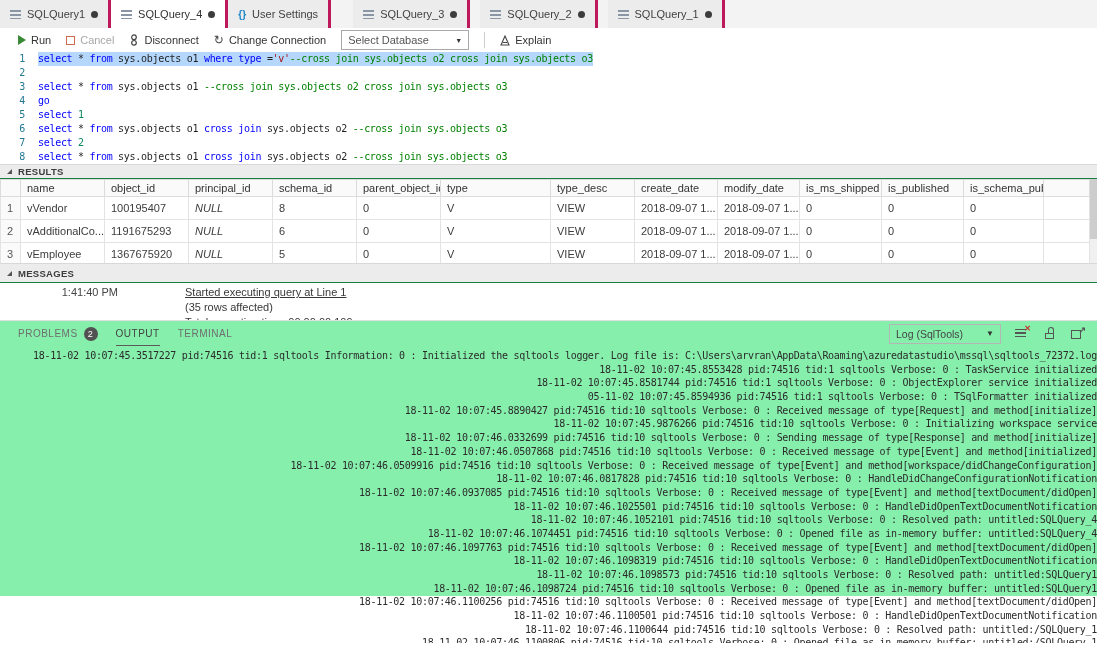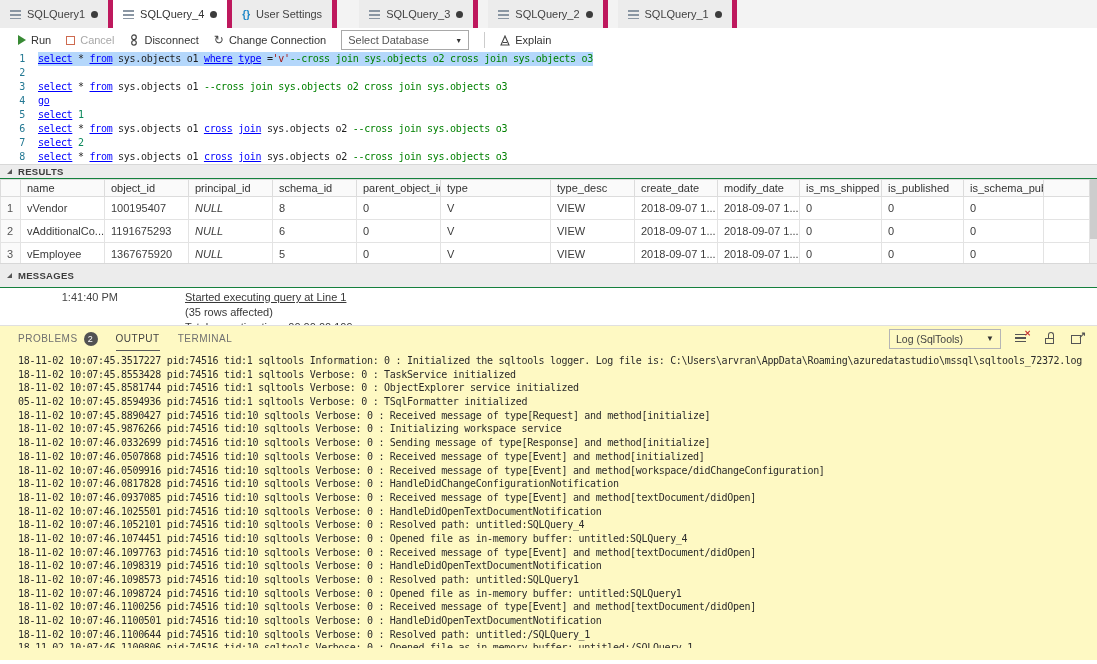--- a/index.html
+++ b/index.html
@@ -9,7 +9,7 @@
   
   .tab-bar { height:28px; background:#f3f3f3; display:flex; align-items:stretch; }
   .tab { display:flex; align-items:center; gap:6px; padding:0 10px; background:#ececec;
-    font-size:11px; color:#424242; border-right:5px solid #be185d; cursor:pointer; }
+    font-size:11px; color:#424242; border-right:3px solid #be185d; cursor:pointer; }
   .tab.active { background:#fff; color:#333; }
   .tab:nth-child(3) { margin-right:22px; }
   .tab:nth-child(4), .tab:nth-child(5) { margin-right:10px; }

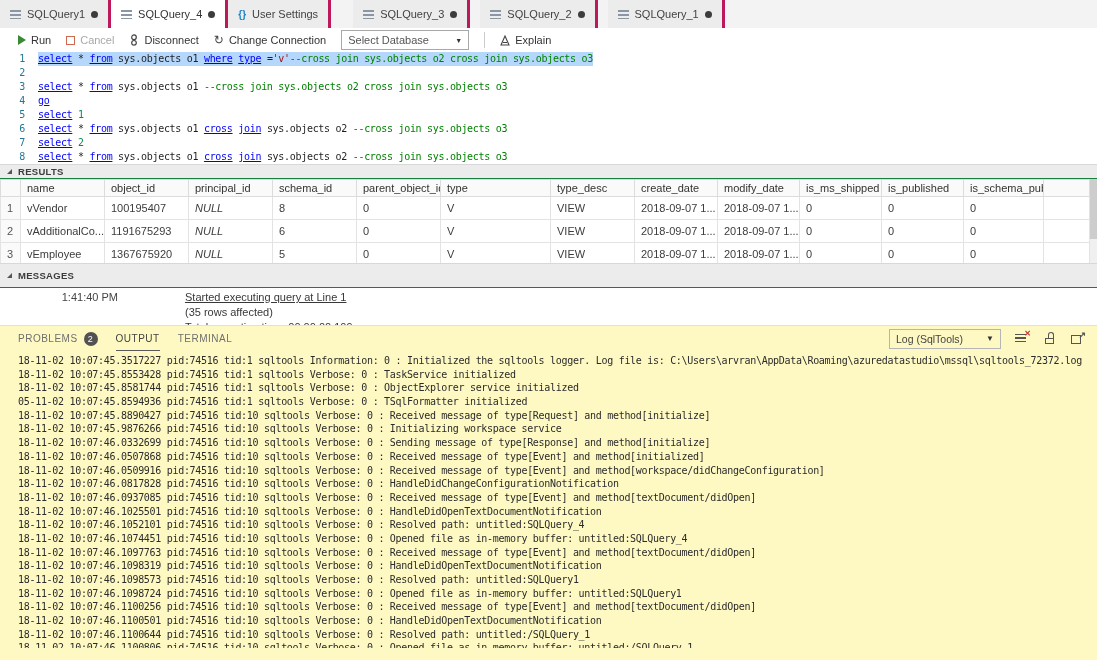--- a/index.html
+++ b/index.html
@@ -39,7 +39,7 @@
   .gutter { width:38px; flex:none; text-align:right; padding-right:13px; color:#237893; }
   .code-text { white-space:pre; }
   .sel { background:#b4d7fb; }
-  .tk-kw { color:#0000ff;text-decoration:underline; } .tk-pl { color:#1e1e1e; } .tk-str { color:#a31515; }
+  .tk-kw { color:#0000ff; } .tk-pl { color:#1e1e1e; } .tk-str { color:#a31515; }
   .tk-com { color:#008000; } .tk-num { color:#09885a; }
 
   

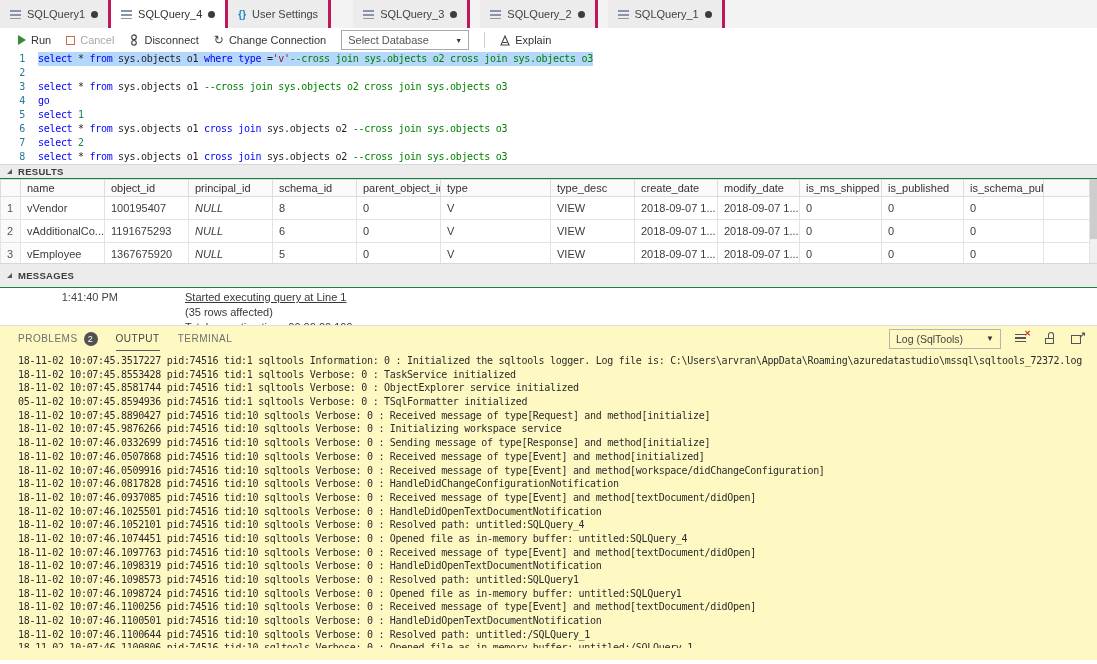--- a/index.html
+++ b/index.html
@@ -314,7 +314,7 @@
   </div>
 </div>
 
-<div class="section-header" style="height:25px">
+<div class="section-header" style="height:20px">
   <span class="twistie"></span>
   <span>MESSAGES</span>
 </div>

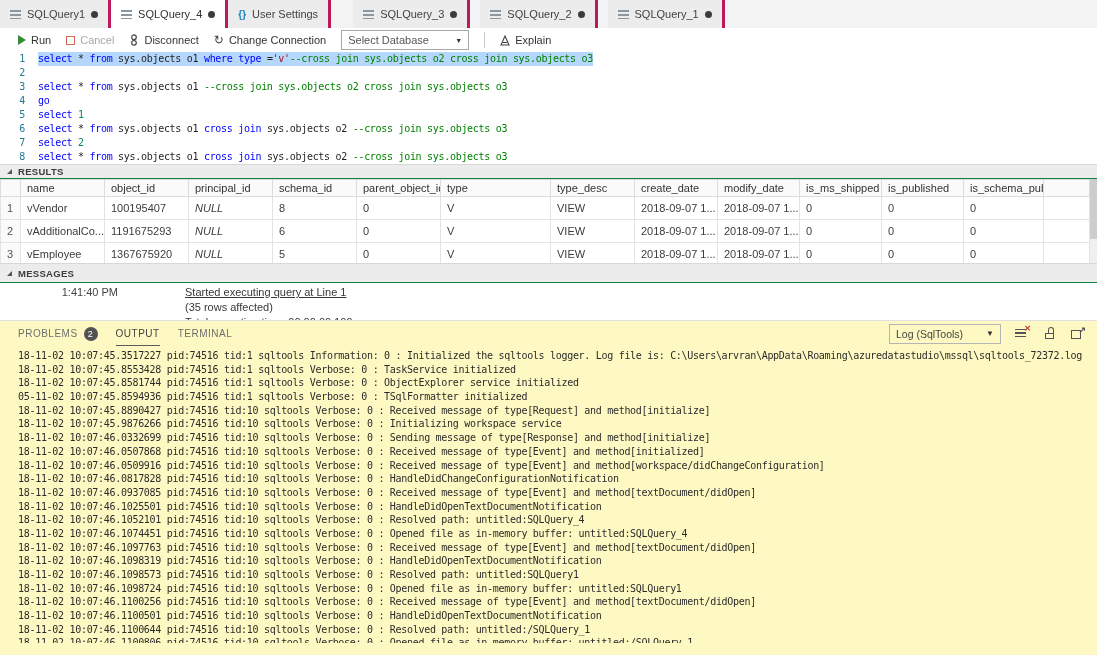--- a/index.html
+++ b/index.html
@@ -70,7 +70,7 @@
   .msg-text.link { text-decoration:underline; cursor:pointer; }
 
   
-  .panel { border-top:1px solid #e0e0e0; height:335px; background:#fef9c3; }
+  .panel { border-top:1px solid #e0e0e0; height:276px; background:#86efac;text-align:right; }
   .panel-header { height:25px; display:flex; align-items:center; padding:0 12px 0 18px; }
   .panel-tab { font-size:10px; color:#6f6f6f; letter-spacing:0.5px; margin-right:18px;
     height:100%; display:flex; align-items:center; gap:6px; cursor:pointer; }

